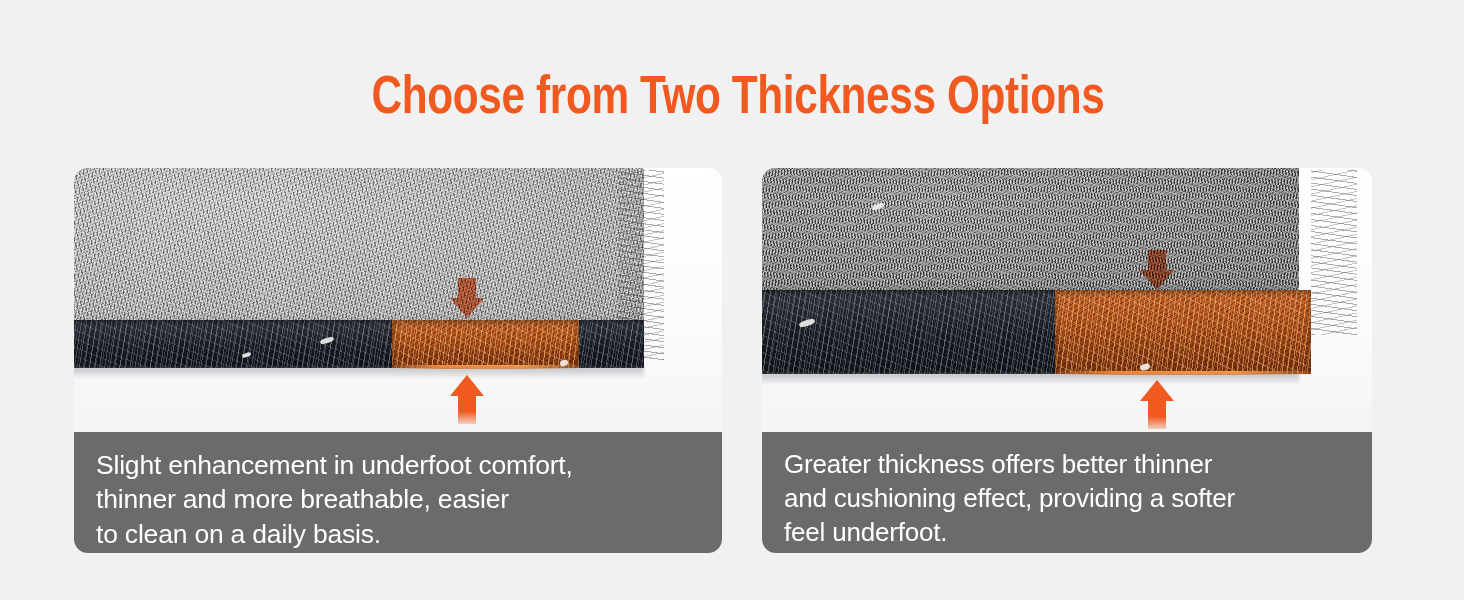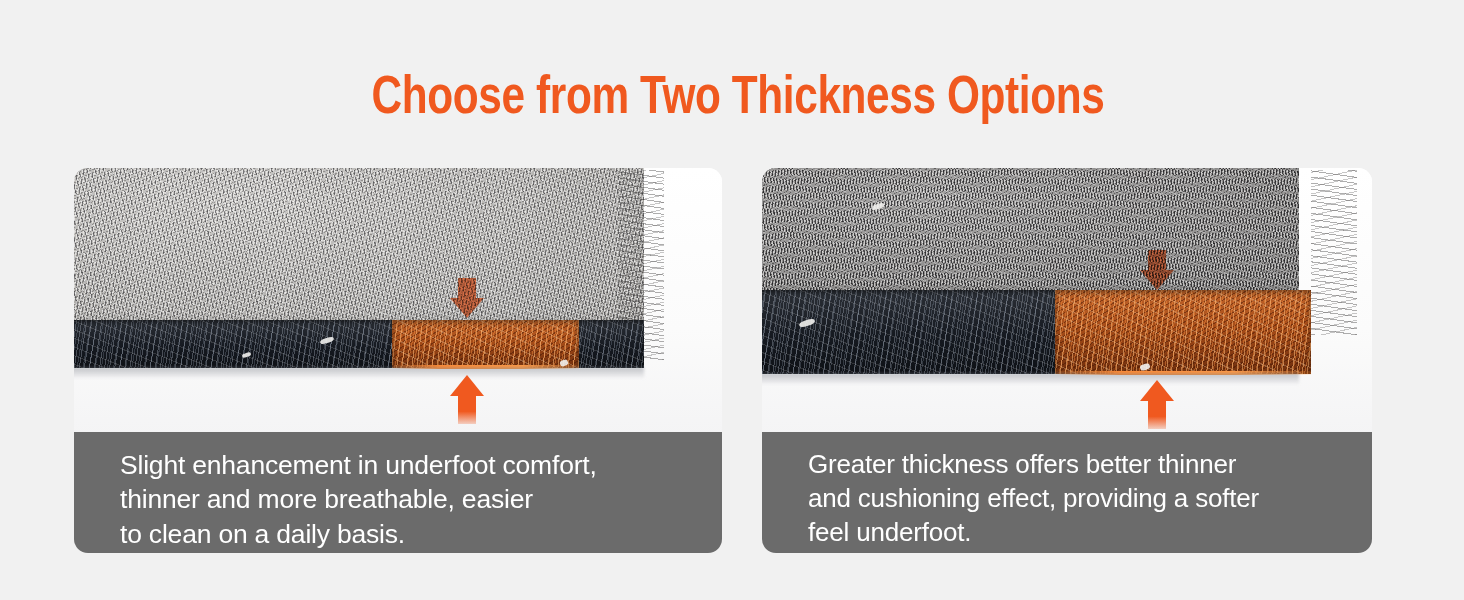--- a/index.html
+++ b/index.html
@@ -225,7 +225,6 @@
     font-weight: 400;
     letter-spacing: -0.2px;
     white-space: pre-line;
-    margin-left: 24px;
   }
   .card-right .caption p { font-size: 26px; }
 </style>

